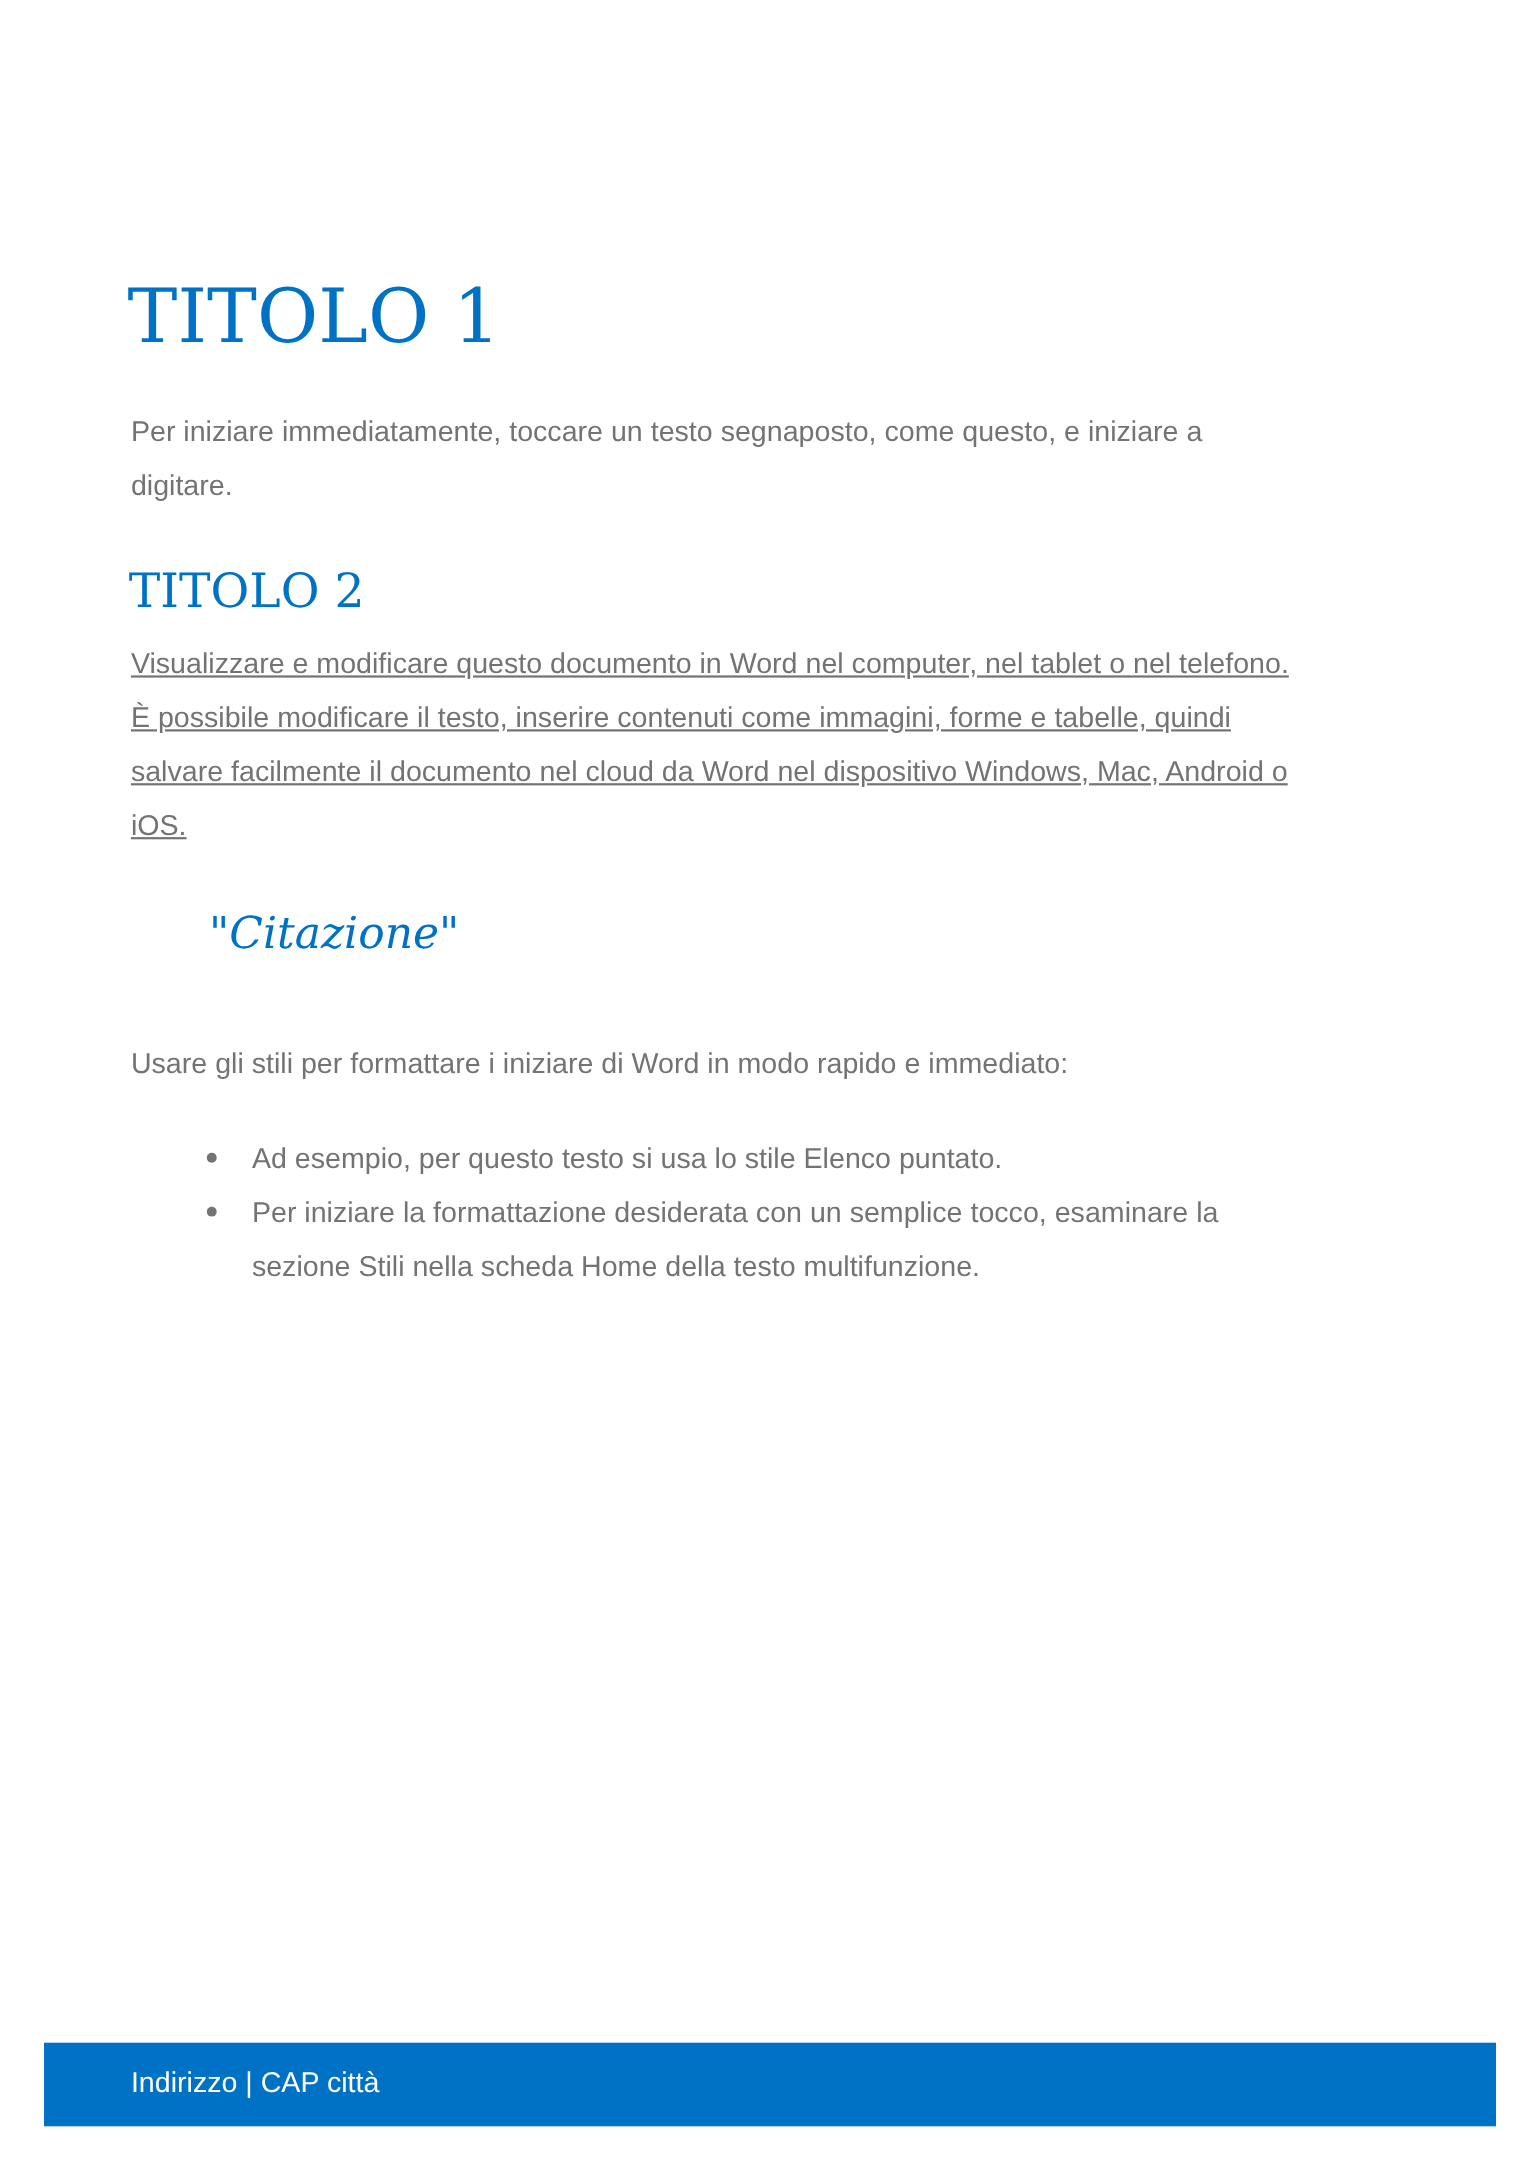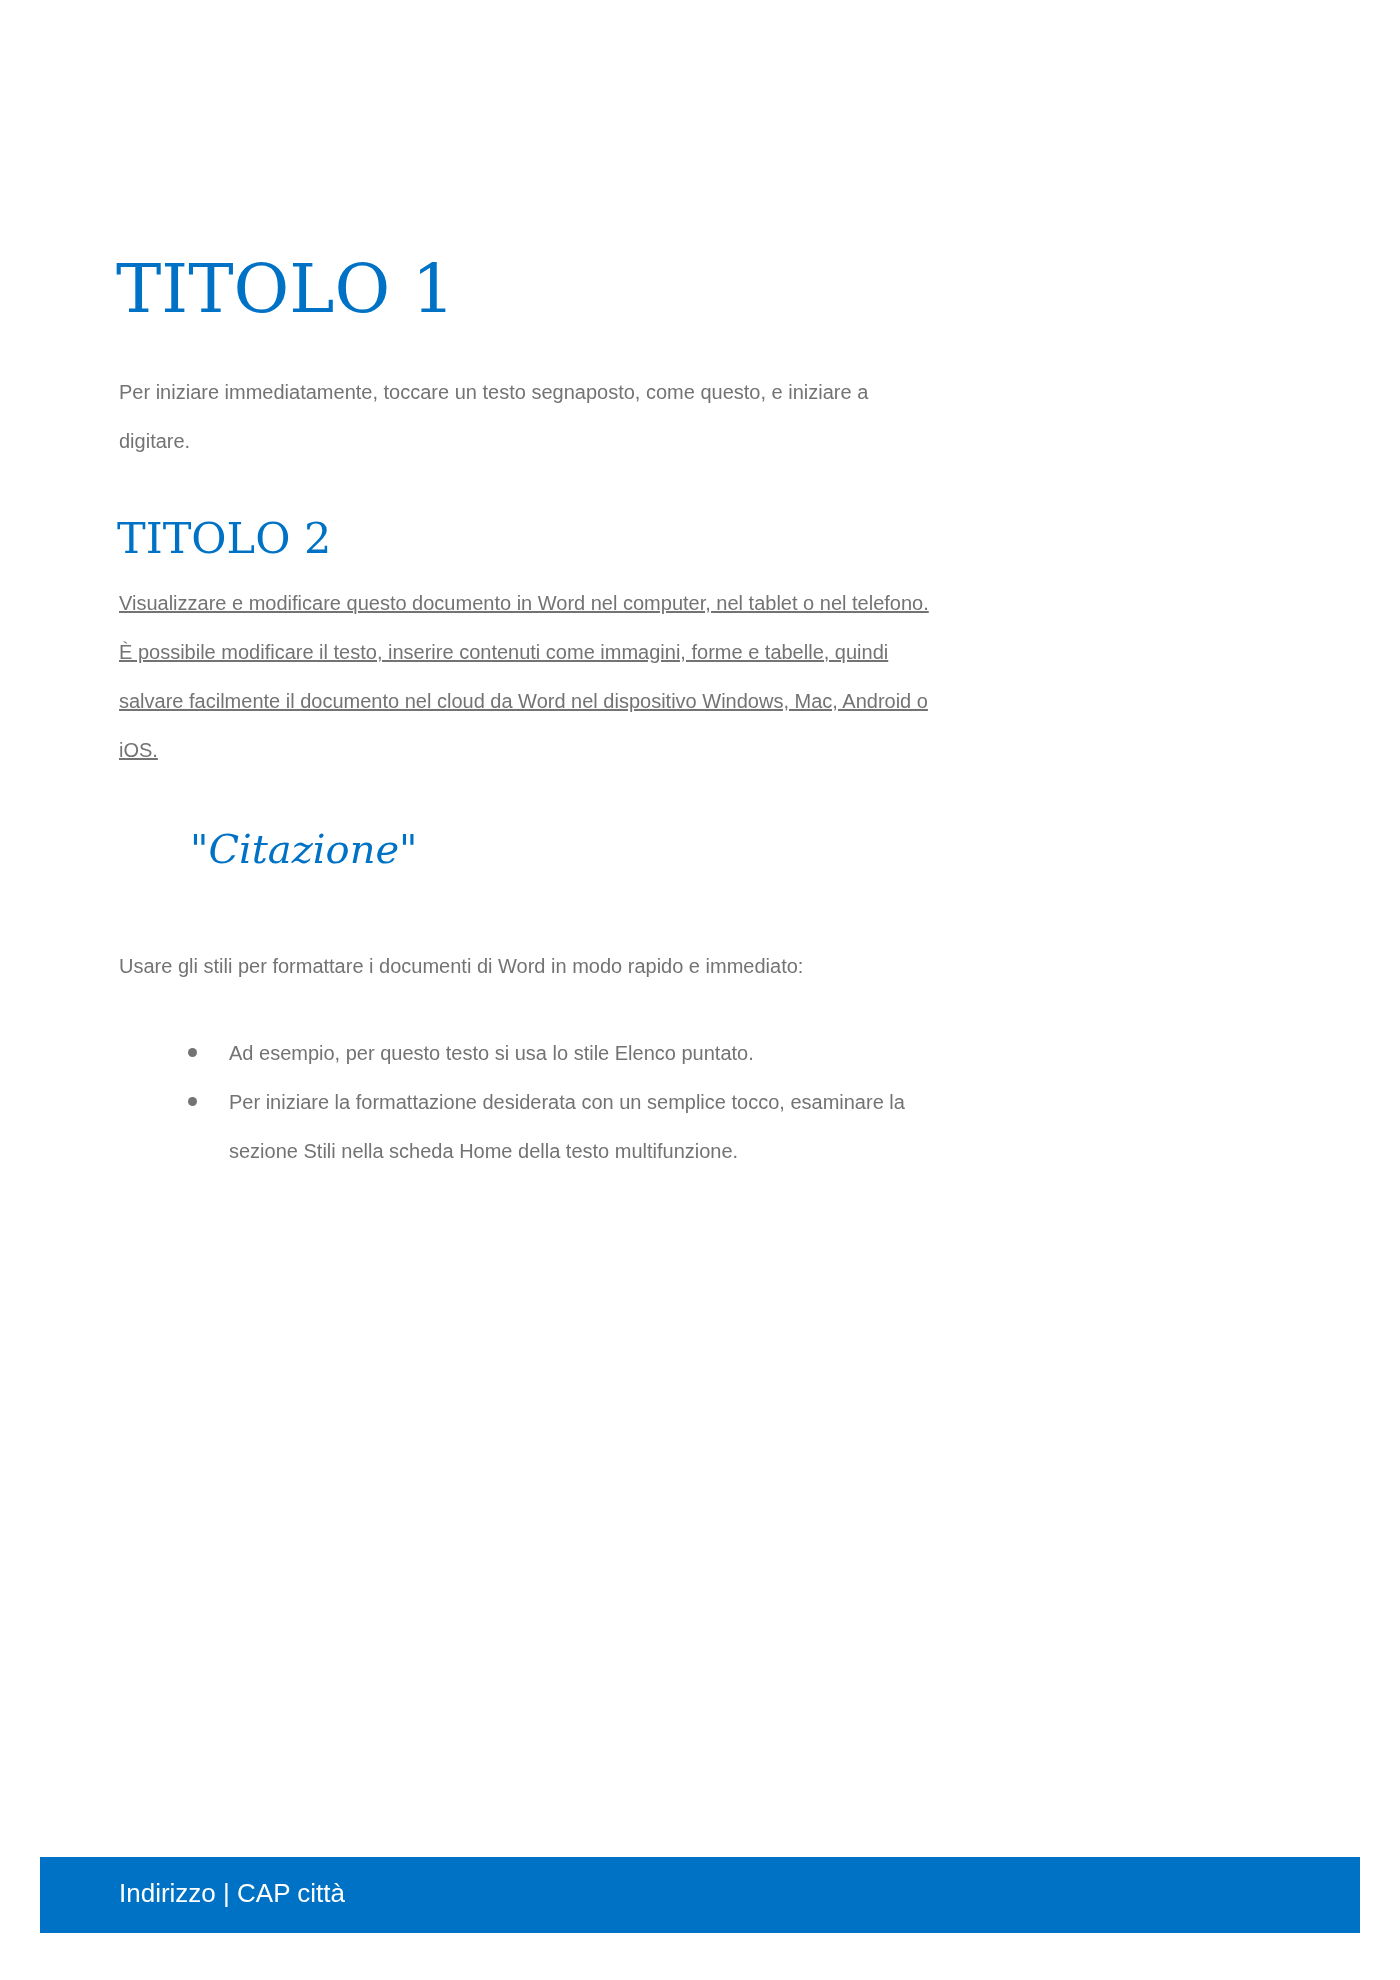--- a/index.html
+++ b/index.html
@@ -50,7 +50,7 @@
     }
     .body-text {
       font-family: "Liberation Sans", sans-serif;
-      font-size: 20px;
+      font-size: 26px;
       color: #737373;
       line-height: 49px;
     }

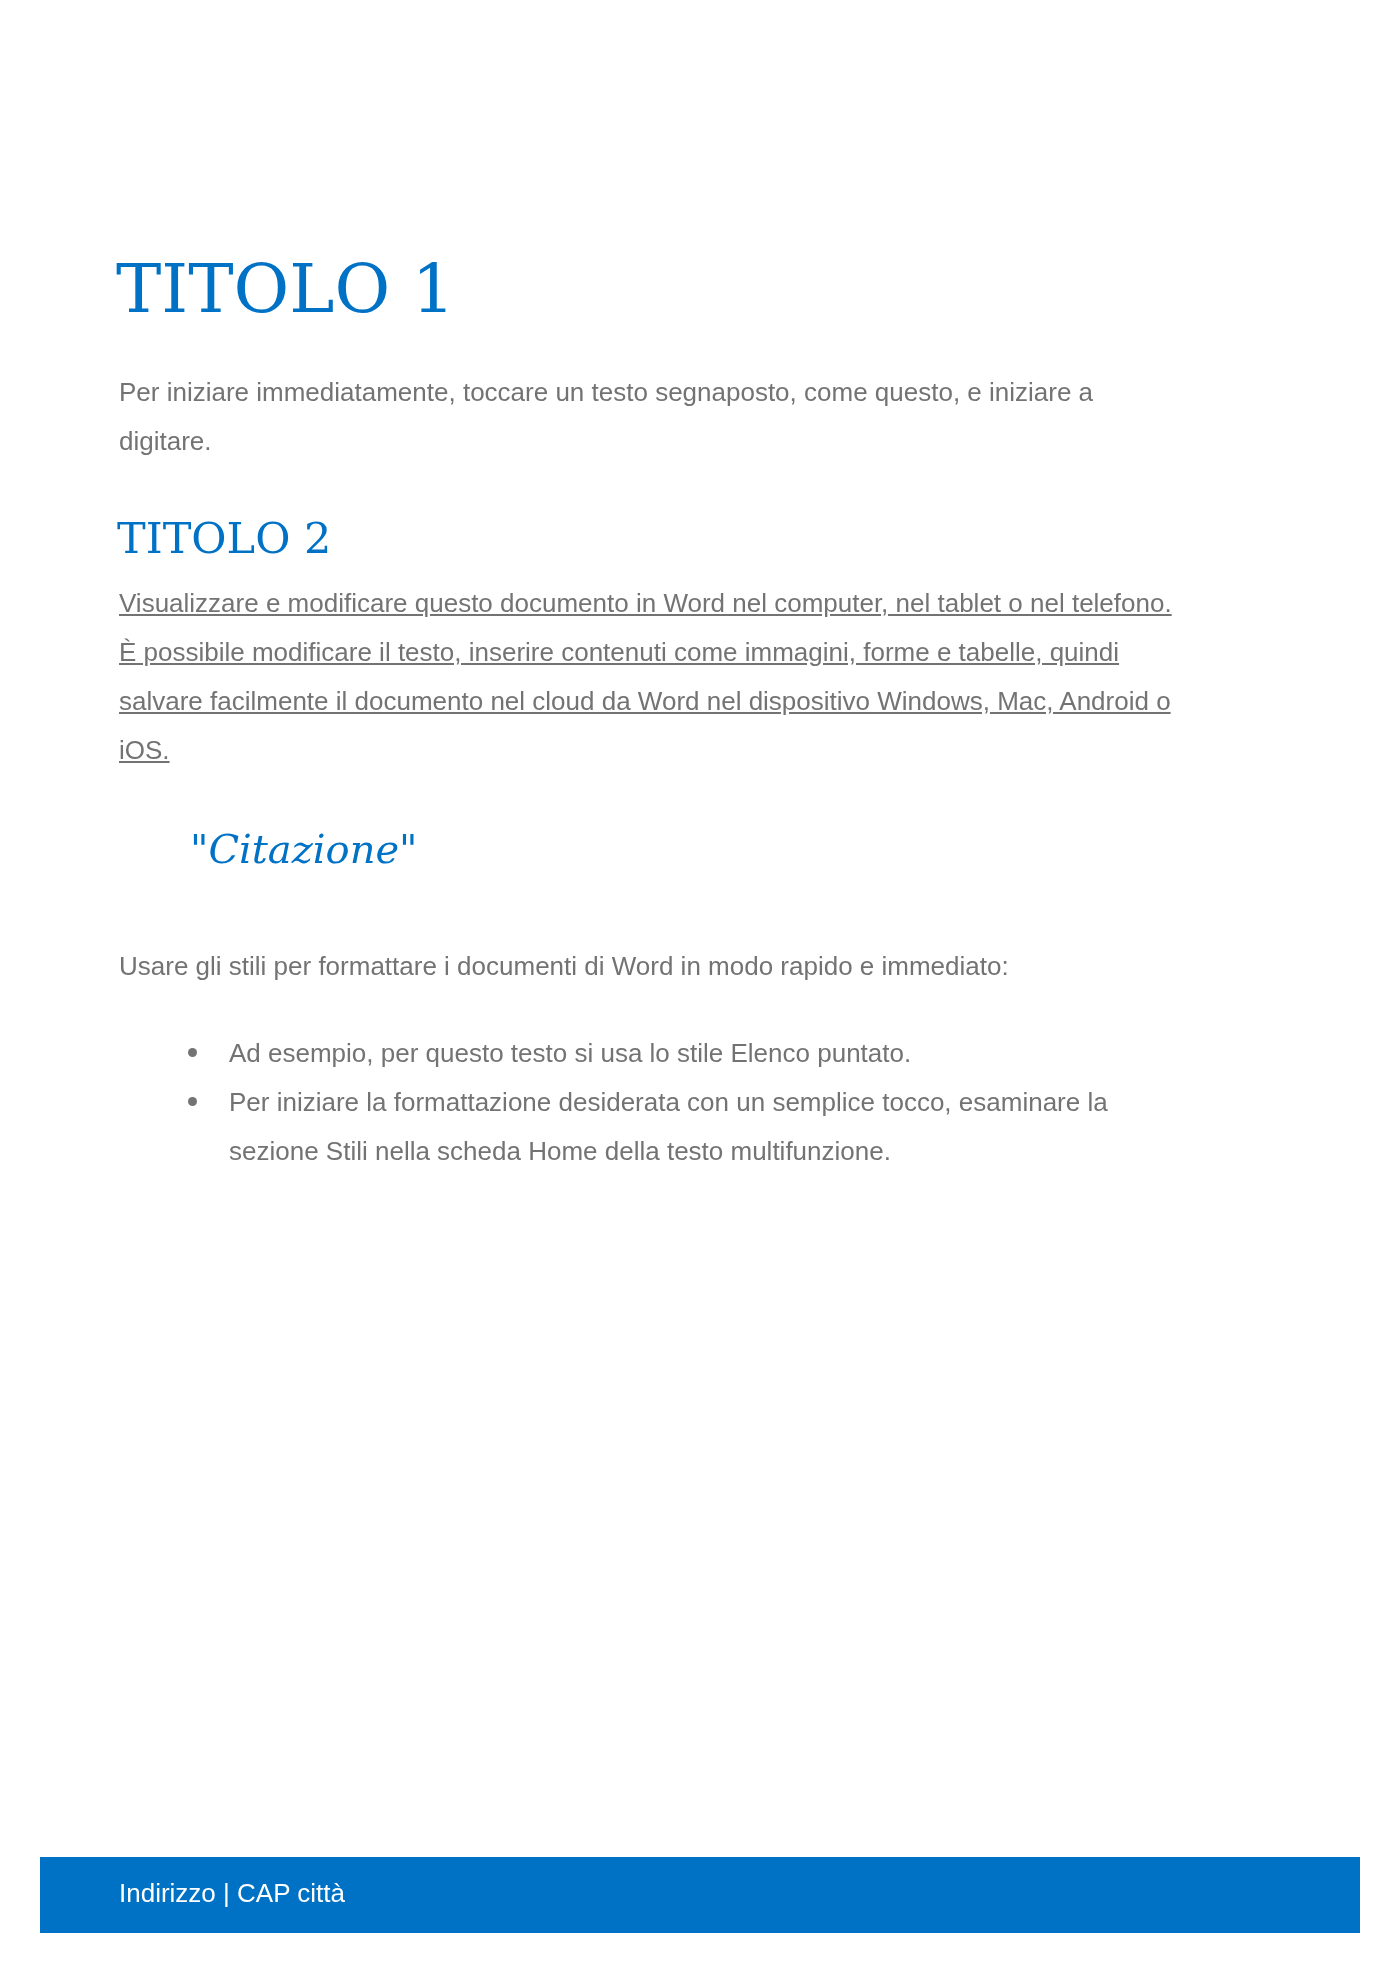--- a/index.html
+++ b/index.html
@@ -120,7 +120,7 @@
   <div class="abs quote">"Citazione"</div>
 
   <div class="abs body-text p3">
-    <span class="line">Usare gli stili per formattare i documenti di Word in modo rapido e immediato:</span>
+    <span class="line">Usare gli stili per formattare i iniziare di Word in modo rapido e immediato:</span>
   </div>
 
   <div class="abs body-text bullets">

